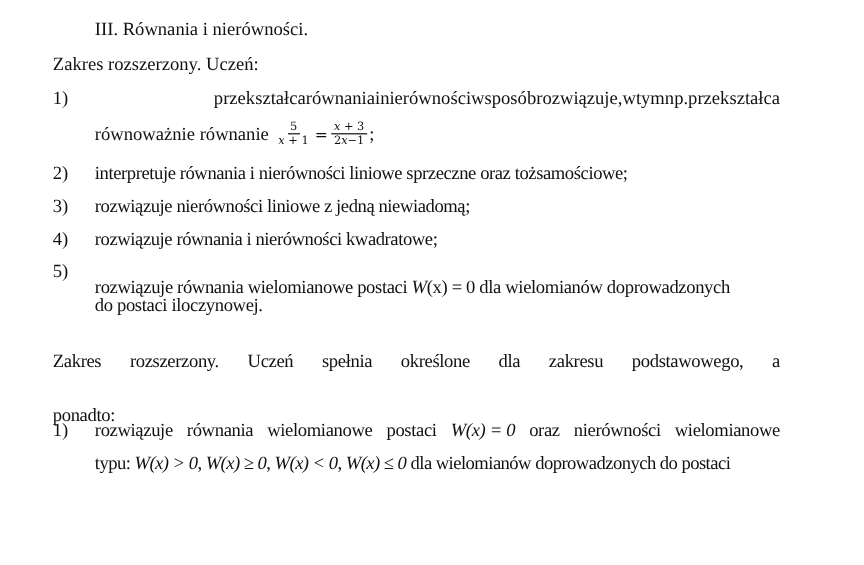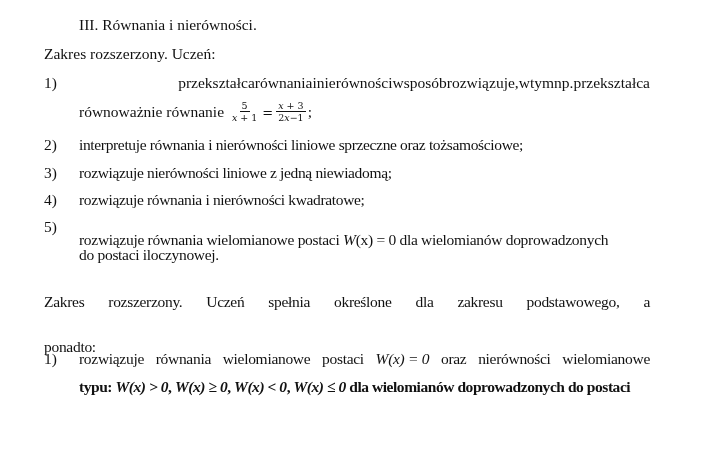--- a/index.html
+++ b/index.html
@@ -143,7 +143,7 @@
       <span>nierówności</span>
       <span>wielomianowe</span>
     </div>
-    <div class="line" style="left:79px; top:377px; letter-spacing:-0.45px;font-weight:bold;">
+    <div class="line" style="left:79px; top:377px; letter-spacing:-0.45px;">
       <span>typu: </span><span class="ital">W(x) &gt; 0</span><span>, </span><span class="ital">W(x) ≥ 0</span><span>, </span><span class="ital">W(x) &lt; 0</span><span>, </span><span class="ital">W(x) ≤ 0</span><span> dla wielomianów doprowadzonych do postaci</span>
     </div>
   </div>

